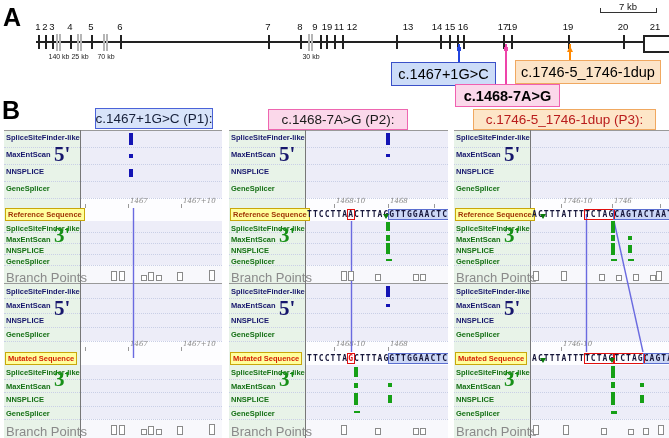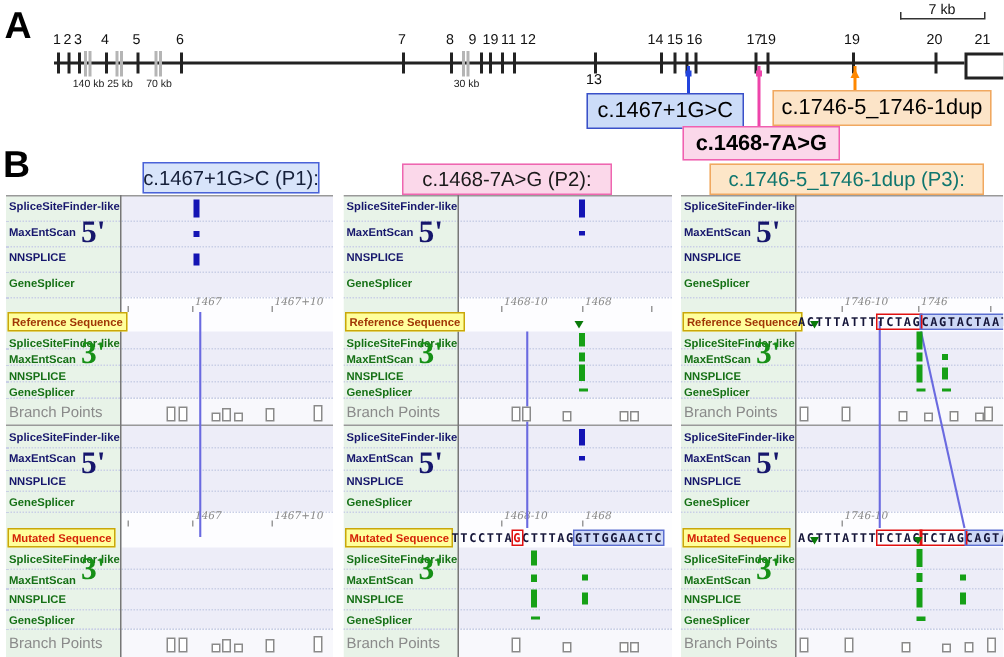--- a/index.html
+++ b/index.html
@@ -98,7 +98,7 @@
         <div class="exon-num" style="left: 327px; top: 21px;">19</div>
         <div class="exon-num" style="left: 339px; top: 21px;">11</div>
         <div class="exon-num" style="left: 352px; top: 21px;">12</div>
-        <div class="exon-num" style="left: 396px; top: 21px; margin-top: 27px;">13</div>
+        <div class="exon-num" style="left: 408px; top: 21px;">13</div>
         <div class="exon-num" style="left: 437px; top: 21px;">14</div>
         <div class="exon-num" style="left: 450px; top: 21px;">15</div>
         <div class="exon-num" style="left: 463px; top: 21px;">16</div>

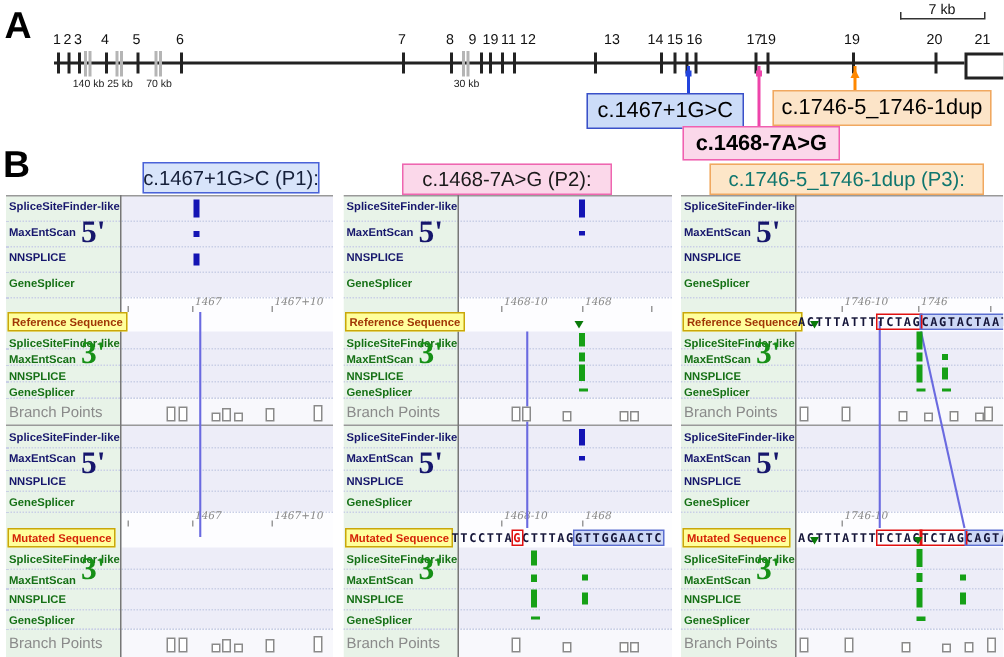--- a/index.html
+++ b/index.html
@@ -142,7 +142,7 @@
     <div class="panel-letter" style="left:2px;top:98px;">B</div>
     <div class="colheader" id="hdr0" style="left: 95px; top: 108px; width: 116px; background: rgb(216, 228, 250); border-color: rgb(74, 98, 216); color: rgb(22, 32, 58);">c.1467+1G&gt;C (P1):</div>
     <div class="colheader" id="hdr1" style="left: 268px; top: 109px; width: 138px; background: rgb(251, 216, 234); border-color: rgb(238, 102, 176); color: rgb(26, 26, 26);">c.1468-7A&gt;G (P2):</div>
-    <div class="colheader" id="hdr2" style="left: 473px; top: 109px; width: 181px; background: rgb(253, 230, 200); border-color: rgb(240, 168, 96); color: #0f766e;">c.1746-5_1746-1dup (P3):</div>
+    <div class="colheader" id="hdr2" style="left: 473px; top: 109px; width: 181px; background: rgb(253, 230, 200); border-color: rgb(240, 168, 96); color: #b91c1c;">c.1746-5_1746-1dup (P3):</div>
     <div id="columns">
         <div class="bcol" style="left: 4px; top: 130px; width: 218px; height: 308px;">
           <div class="rect" style="left: 0px; top: 0px; width: 77px; height: 308px; background: rgb(232, 243, 232);"></div>

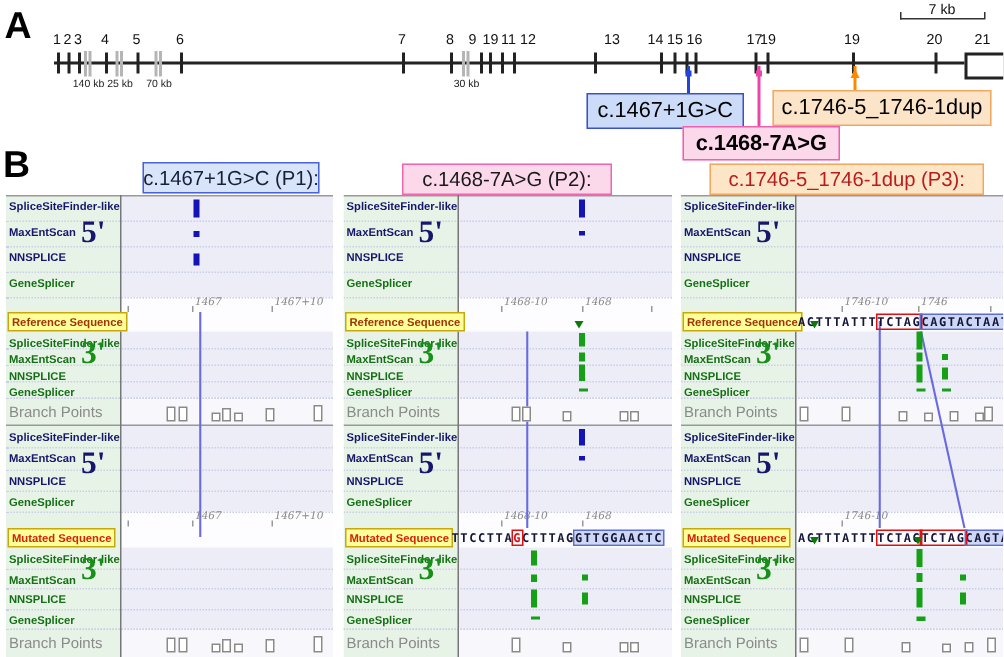--- a/index.html
+++ b/index.html
@@ -251,6 +251,7 @@
           <div class="rlabel" style="left: 161px; top: 67px;">1468</div>
           <div class="rtick" style="left: 205px; top: 74px;"></div>
           <div class="chip chip-ref" style="left: 1px; top: 78px;">Reference Sequence</div>
+          <div class="seq" style="left: 78px; top: 80px;"><span>TTCCTTA</span><span class="tk-redbox">A</span><span>CTTTAG</span><span class="tk-exon">GTTGGAACTC</span></div>
           <div class="tool" style="left: 2px; top: 94px; color: rgb(21, 112, 21);">SpliceSiteFinder-like</div>
           <div class="rline" style="left: 0px; top: 101px; width: 219px; height: 1px;"></div>
           <div class="b3" style="left: 157px; top: 92px; width: 4px; height: 9px;"></div>

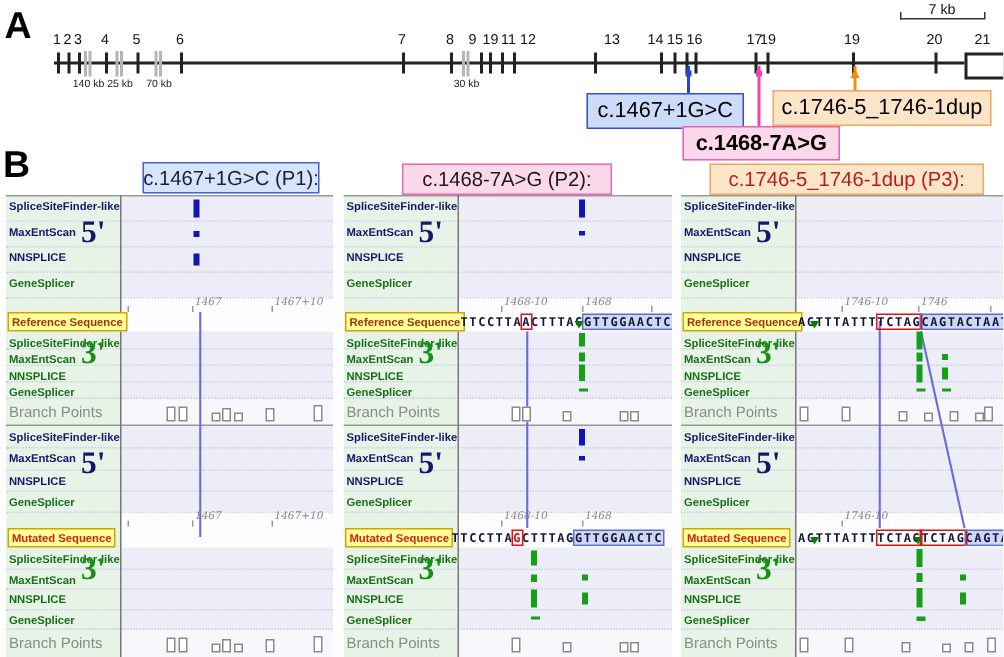--- a/index.html
+++ b/index.html
@@ -33,7 +33,7 @@
         border:1px solid #c9a70a;padding:1px 2px;white-space:nowrap;z-index:4;}
   .chip-ref{color:#a03505;}
   .chip-mut{color:#d42305;}
-  .bp-label{position:absolute;font-size:10px;color:#8a8a8a;white-space:nowrap;z-index:2;}
+  .bp-label{position:absolute;font-size:13px;color:#8a8a8a;white-space:nowrap;z-index:2;}
   .rline{position:absolute;border-bottom:1px dotted #c9cfe6;z-index:1;}
   .solid-line{position:absolute;background:#999;z-index:2;}
   .vsep{position:absolute;width:1px;background:#777;z-index:2;}

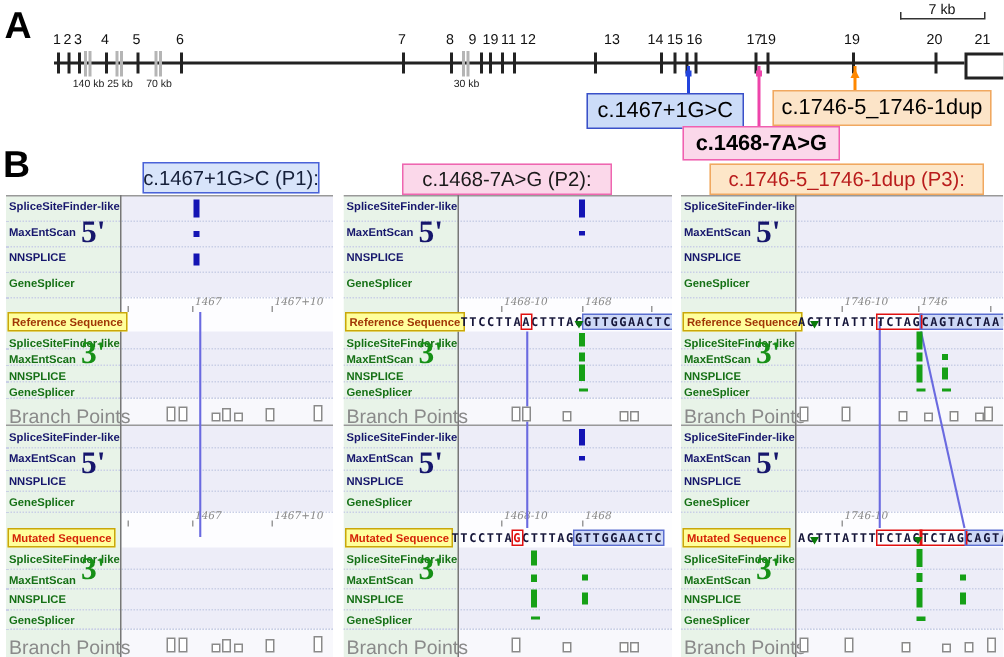--- a/index.html
+++ b/index.html
@@ -288,7 +288,7 @@
           <div class="rtick" style="left: 159px; top: 217px;"></div>
           <div class="rlabel" style="left: 161px; top: 210px;">1468</div>
           <div class="chip chip-mut" style="left: 1px; top: 222px;">Mutated Sequence</div>
-          <div class="seq" style="left: 72px; top: 224px;"><span>TTCCTTA</span><span class="tk-mut">G</span><span>CTTTAG</span><span class="tk-exon">GTTGGAACTC</span></div>
+          <div class="seq" style="left: 78px; top: 224px;"><span>TTCCTTA</span><span class="tk-mut">G</span><span>CTTTAG</span><span class="tk-exon">GTTGGAACTC</span></div>
           <div class="tool" style="left: 2px; top: 238px; color: rgb(21, 112, 21);">SpliceSiteFinder-like</div>
           <div class="rline" style="left: 0px; top: 247.5px; width: 219px; height: 1px;"></div>
           <div class="b3" style="left: 125px; top: 236.75px; width: 4px; height: 10px;"></div>

